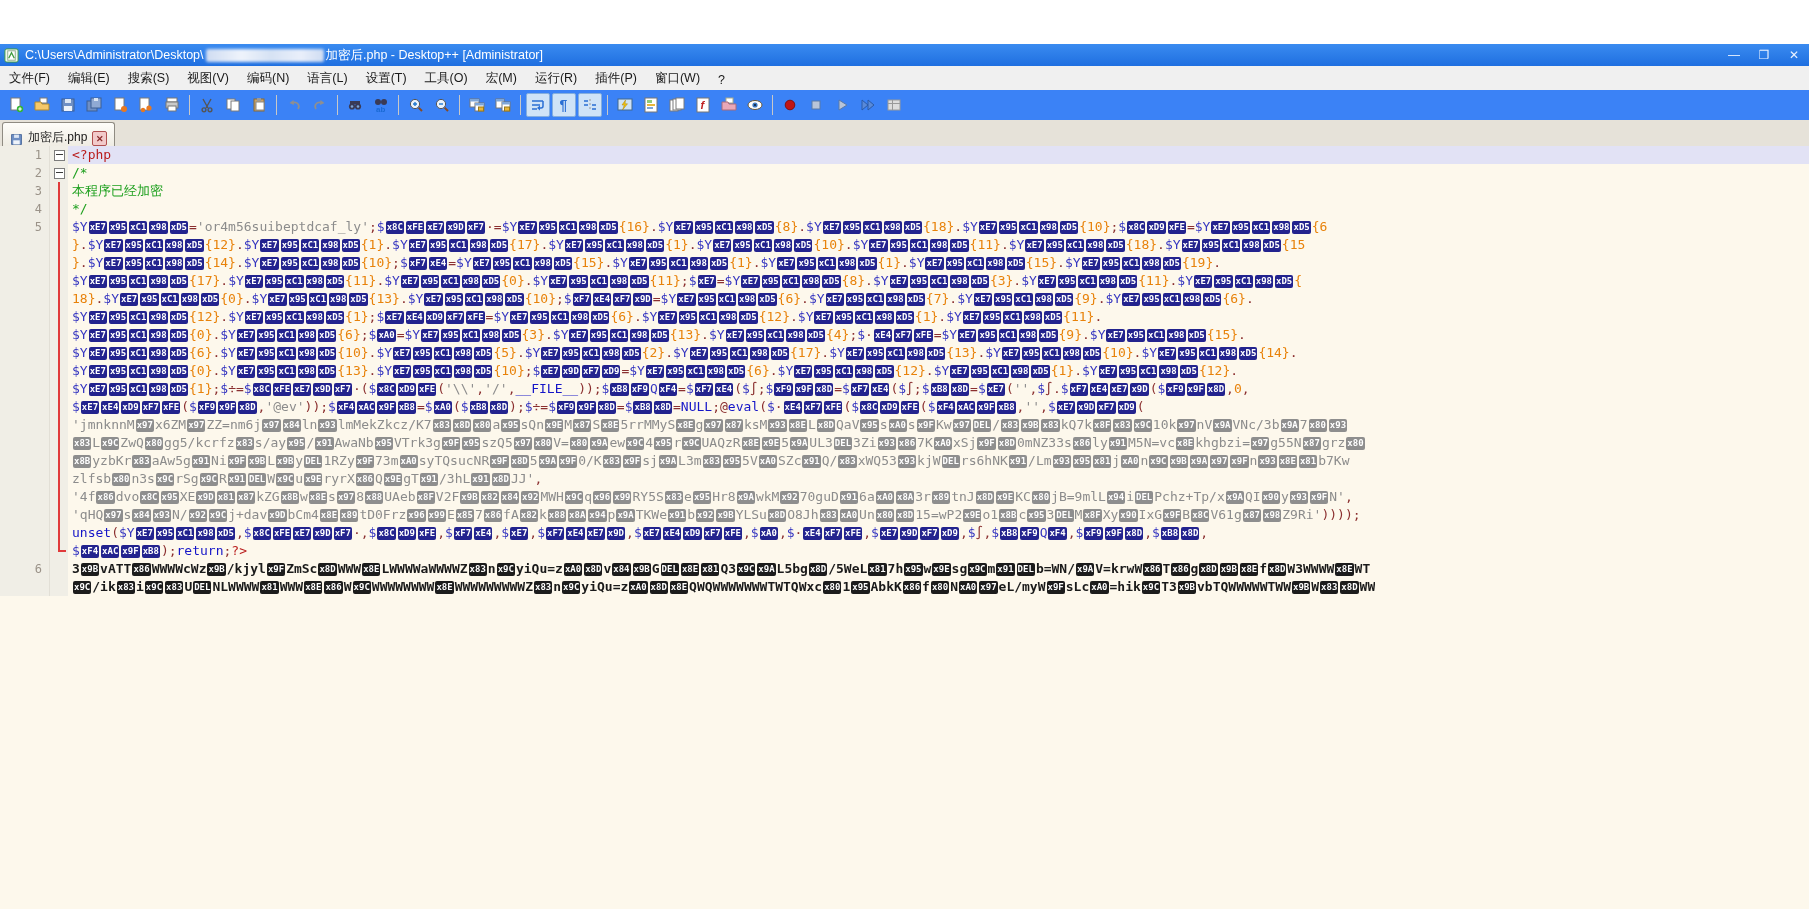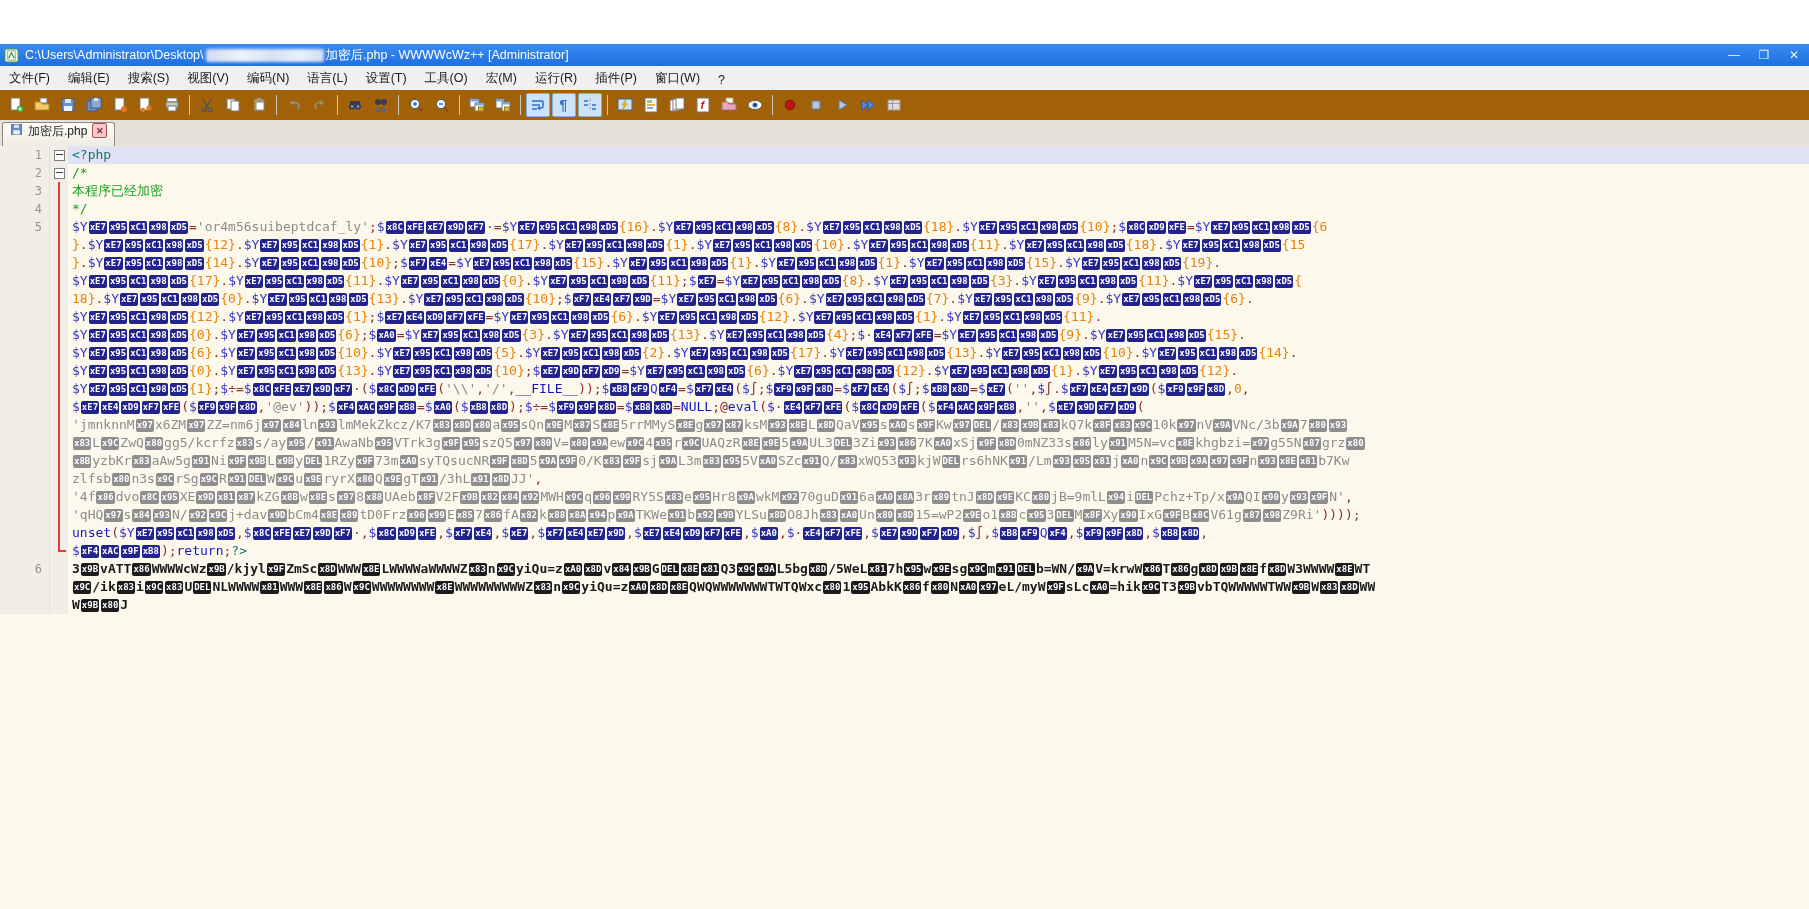--- a/index.html
+++ b/index.html
@@ -72,7 +72,7 @@
     </svg>
     <span>C:\Users\Administrator\Desktop\</span>
     <span class="redact"></span>
-    <span>加密后.php - WWWWcWz++ [Administrator]</span>
+    <span>加密后.php - Desktop++ [Administrator]</span>
     <div class="wbtns">
       <span class="wbtn">—</span>
       <span class="wbtn">❐</span>

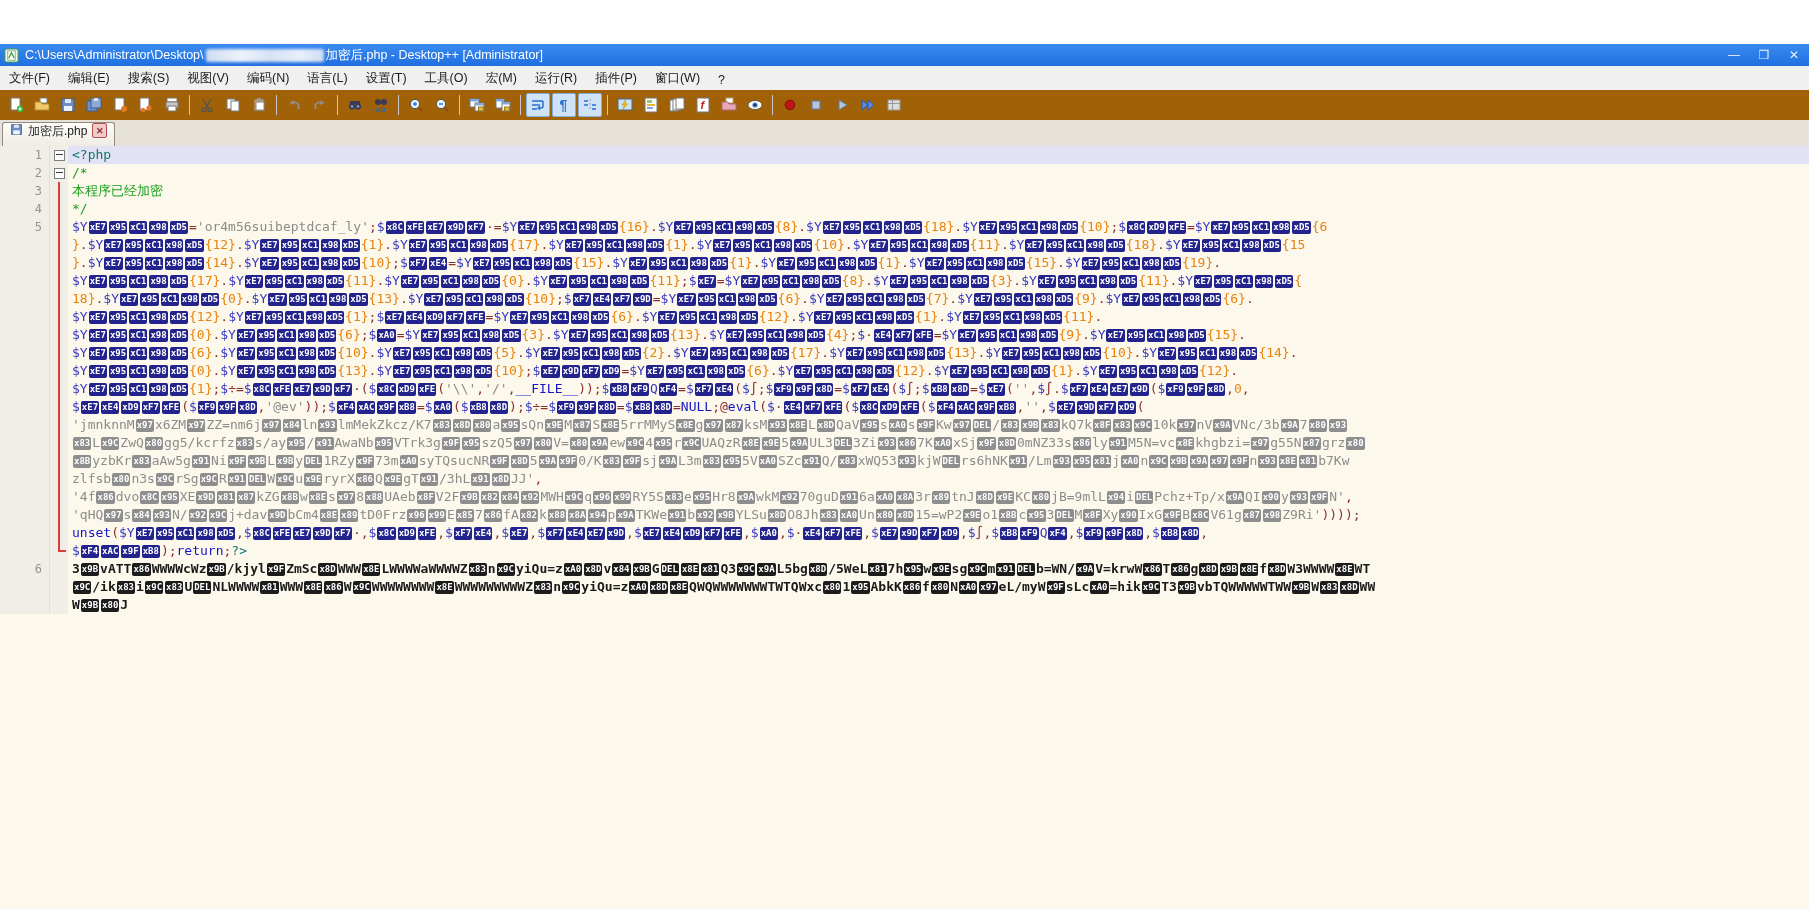--- a/index.html
+++ b/index.html
@@ -18,7 +18,7 @@
            font-size:12.5px;color:#1a1a1a;border-bottom:1px solid #e2e2e2;}
   .menu-item{padding:3px 9px;}
   
-  .toolbar{position:absolute;top:46px;left:0;right:0;height:30px;background:#a16207;display:flex;align-items:center;
+  .toolbar{position:absolute;top:46px;left:0;right:0;height:30px;background:#3b82f6;display:flex;align-items:center;
            padding-left:3px;border-bottom:1px solid #dcdcdc;}
   .tbtn{width:22px;height:22px;display:flex;align-items:center;justify-content:center;border:1px solid transparent;
         border-radius:2px;margin:0 1px;}

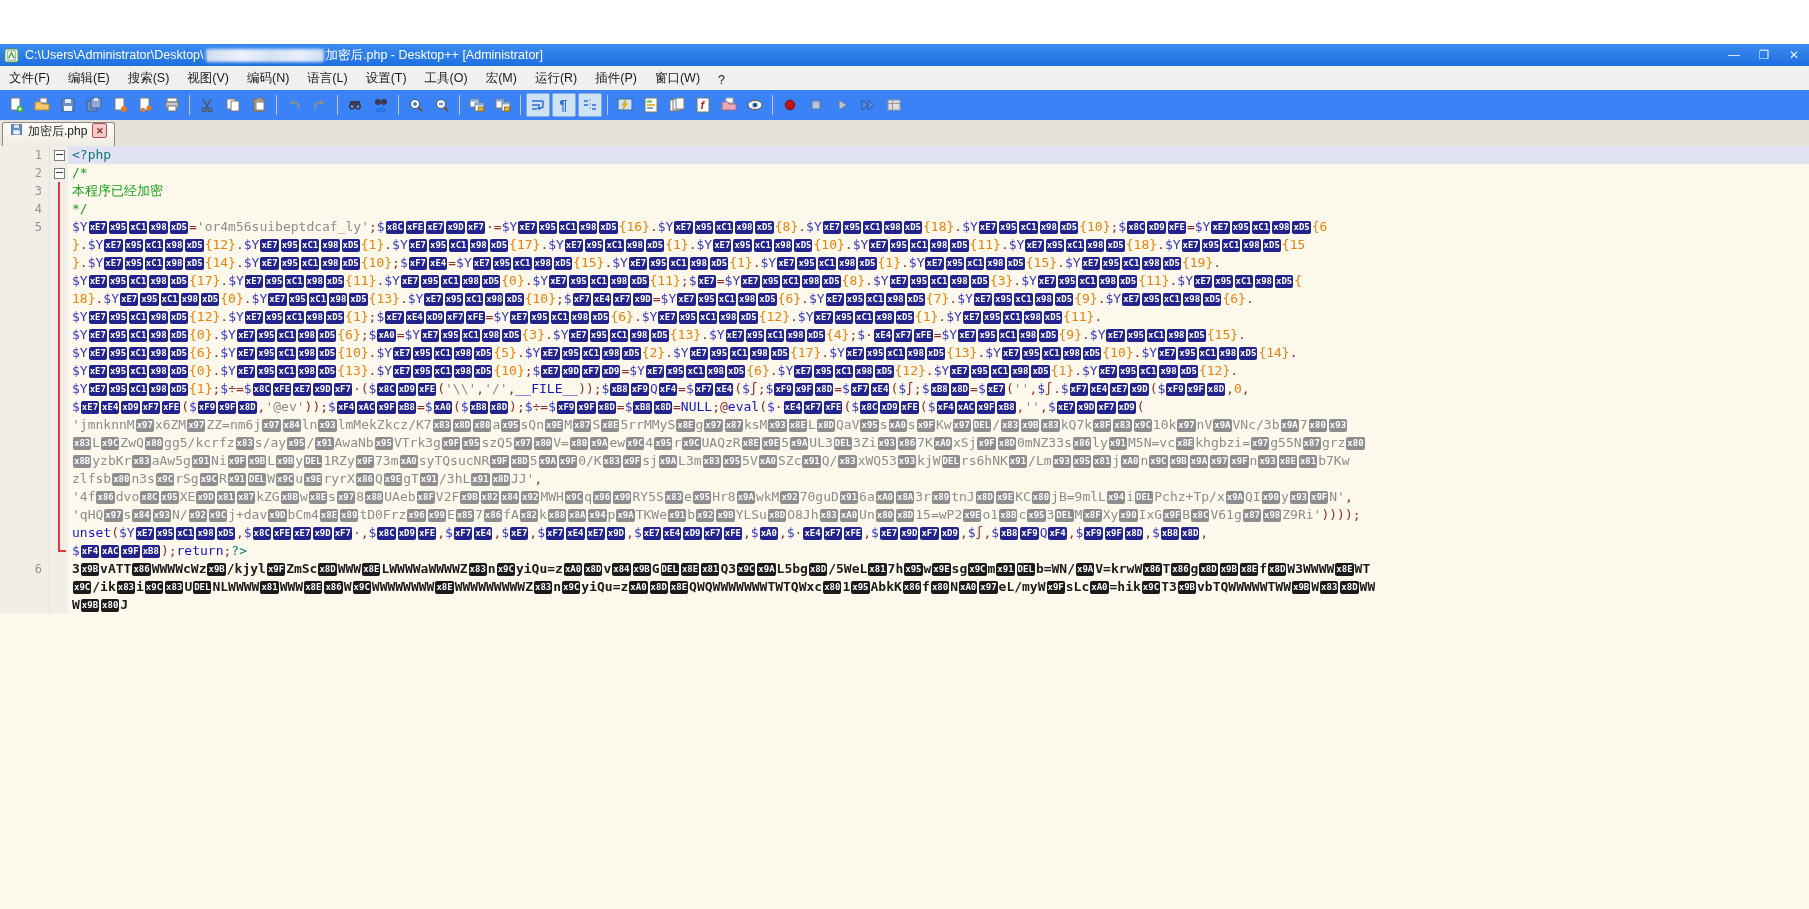--- a/index.html
+++ b/index.html
@@ -27,7 +27,7 @@
   
   .tabbar{position:absolute;top:76px;left:0;right:0;height:26px;background:#e6e2d9;border-bottom:1px solid #a9a49a;
           display:flex;align-items:flex-end;padding-left:2px;}
-  .tab{height:23px;display:flex;align-items:flex-start;gap:5px;background:linear-gradient(#fefdf9,#efece3);
+  .tab{height:23px;display:flex;align-items:flex-end;gap:5px;background:linear-gradient(#fefdf9,#efece3);
        border:1px solid #8f8b82;border-bottom:none;border-radius:3px 3px 0 0;padding:0 7px;font-size:12px;color:#1a1a1a;}
   .tab-close{width:13px;height:13px;border:1px solid #b05050;background:#f2caca;color:#8a2a2a;font-size:9px;
              font-weight:bold;display:flex;align-items:center;justify-content:center;border-radius:2px;}

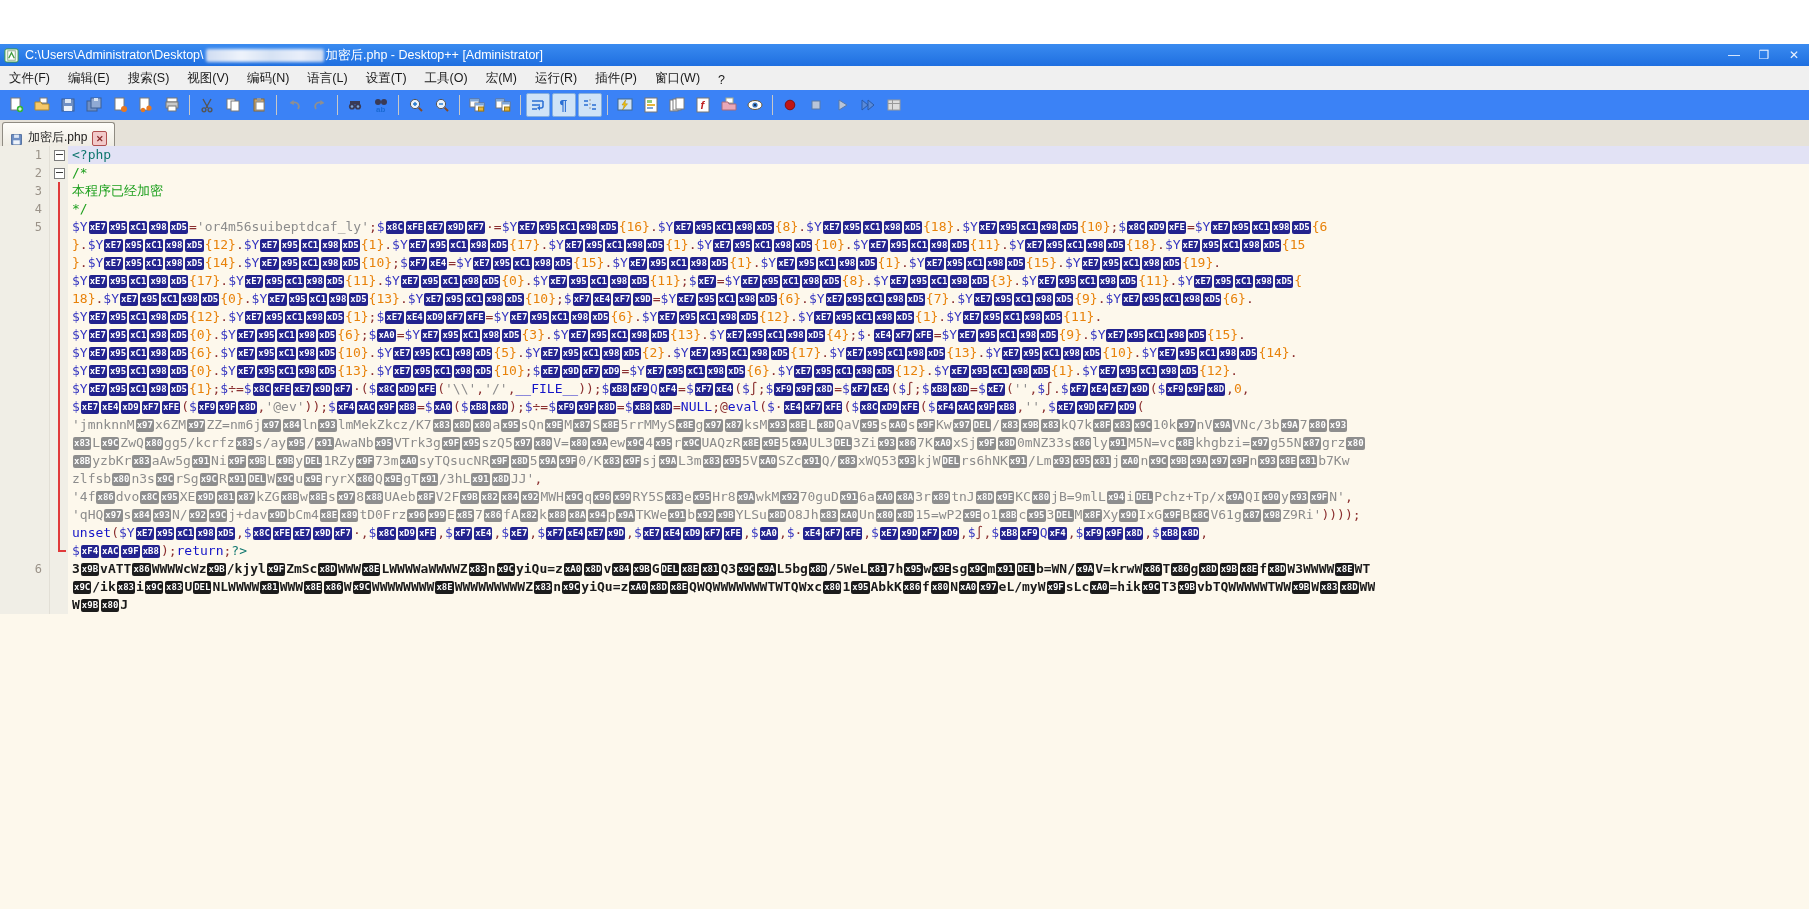--- a/index.html
+++ b/index.html
@@ -50,7 +50,7 @@
   .tk-n{color:#e8820a;}
   .tk-s{color:#8c8c8c;}
   .tk-k{color:#1515c8;font-weight:normal;}
-  .tk-r{color:#0f766e;}
+  .tk-r{color:#b91c1c;}
   .tk-c{color:#1fa01f;}
   .tk-d{color:#1a1a1a;font-weight:bold;}
   .bx{display:inline-block;background:#23238e;color:#fff;font-size:9px;font-weight:bold;line-height:11px;

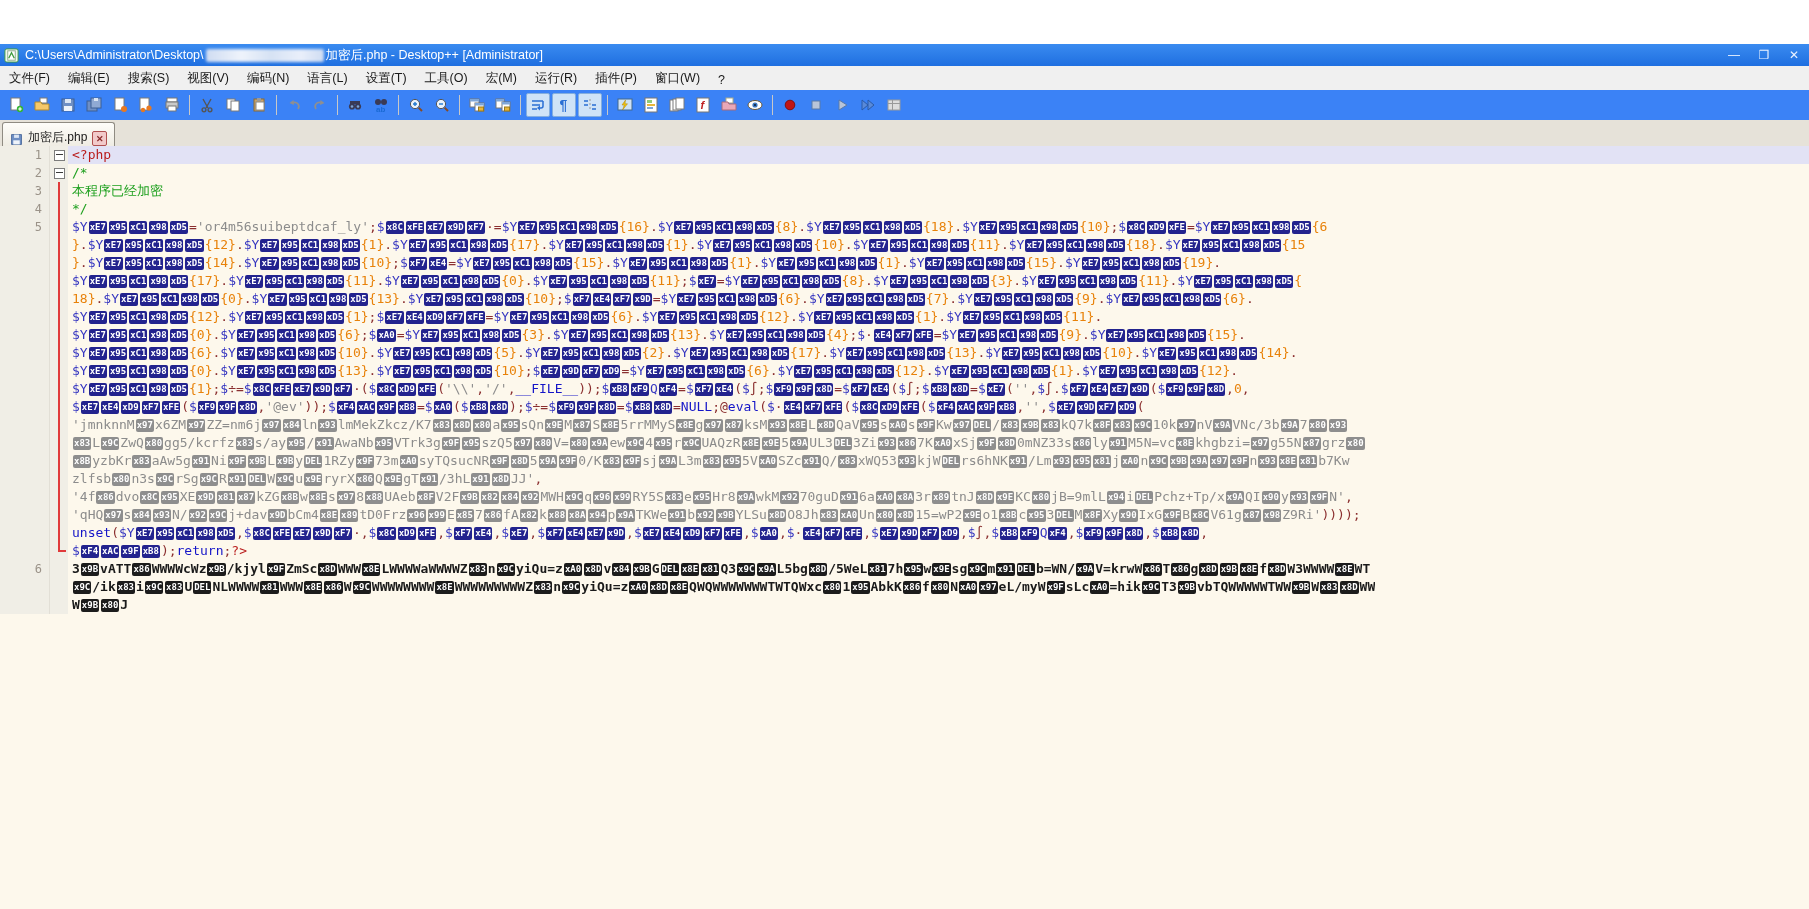--- a/index.html
+++ b/index.html
@@ -357,7 +357,6 @@
       <div class="crow"><div class="lnum"></div><div class="fold"><div class="vline half"></div><div class="hstub"></div></div><div class="ctext"><span class="tk-v">$</span><span class="bx">xF4</span><span class="bx">xAC</span><span class="bx">x9F</span><span class="bx">xB8</span><span class="tk-p">);</span><span class="tk-k">return</span><span class="tk-p">;</span><span class="tk-r">?&gt;</span></div></div>
       <div class="crow"><div class="lnum">6</div><div class="fold"></div><div class="ctext"><span class="tk-d">3</span><span class="bx kb">x9B</span><span class="tk-d">vATT</span><span class="bx kb">x86</span><span class="tk-d">WWWWcWz</span><span class="bx kb">x9B</span><span class="tk-d">/kjyl</span><span class="bx kb">x9F</span><span class="tk-d">ZmSc</span><span class="bx kb">x8D</span><span class="tk-d">WWW</span><span class="bx kb">x8E</span><span class="tk-d">LWWWWaWWWWZ</span><span class="bx kb">x83</span><span class="tk-d">n</span><span class="bx kb">x9C</span><span class="tk-d">yiQu=z</span><span class="bx kb">xA0</span><span class="bx kb">x8D</span><span class="tk-d">v</span><span class="bx kb">x84</span><span class="bx kb">x9B</span><span class="tk-d">G</span><span class="bx kb">DEL</span><span class="bx kb">x8E</span><span class="bx kb">x81</span><span class="tk-d">Q3</span><span class="bx kb">x9C</span><span class="bx kb">x9A</span><span class="tk-d">L5bg</span><span class="bx kb">x8D</span><span class="tk-d">/5WeL</span><span class="bx kb">x81</span><span class="tk-d">7h</span><span class="bx kb">x95</span><span class="tk-d">w</span><span class="bx kb">x9E</span><span class="tk-d">sg</span><span class="bx kb">x9C</span><span class="tk-d">m</span><span class="bx kb">x91</span><span class="bx kb">DEL</span><span class="tk-d">b=WN/</span><span class="bx kb">x9A</span><span class="tk-d">V=krwW</span><span class="bx kb">x86</span><span class="tk-d">T</span><span class="bx kb">x86</span><span class="tk-d">g</span><span class="bx kb">x8D</span><span class="bx kb">x9B</span><span class="bx kb">x8E</span><span class="tk-d">f</span><span class="bx kb">x8D</span><span class="tk-d">W3WWWW</span><span class="bx kb">x8E</span><span class="tk-d">WT</span></div></div>
       <div class="crow"><div class="lnum"></div><div class="fold"></div><div class="ctext"><span class="bx kb">x9C</span><span class="tk-d">/ik</span><span class="bx kb">x83</span><span class="tk-d">i</span><span class="bx kb">x9C</span><span class="bx kb">x83</span><span class="tk-d">U</span><span class="bx kb">DEL</span><span class="tk-d">NLWWWW</span><span class="bx kb">x81</span><span class="tk-d">WWW</span><span class="bx kb">x8E</span><span class="bx kb">x86</span><span class="tk-d">W</span><span class="bx kb">x9C</span><span class="tk-d">WWWWWWWW</span><span class="bx kb">x8E</span><span class="tk-d">WWWWWWWWWZ</span><span class="bx kb">x83</span><span class="tk-d">n</span><span class="bx kb">x9C</span><span class="tk-d">yiQu=z</span><span class="bx kb">xA0</span><span class="bx kb">x8D</span><span class="bx kb">x8E</span><span class="tk-d">QWQWWWWWWWTWTQWxc</span><span class="bx kb">x80</span><span class="tk-d">1</span><span class="bx kb">x95</span><span class="tk-d">AbkK</span><span class="bx kb">x86</span><span class="tk-d">f</span><span class="bx kb">x80</span><span class="tk-d">N</span><span class="bx kb">xA0</span><span class="bx kb">x97</span><span class="tk-d">eL/myW</span><span class="bx kb">x9F</span><span class="tk-d">sLc</span><span class="bx kb">xA0</span><span class="tk-d">=hik</span><span class="bx kb">x9C</span><span class="tk-d">T3</span><span class="bx kb">x9B</span><span class="tk-d">vbTQWWWWWTWW</span><span class="bx kb">x9B</span><span class="tk-d">W</span><span class="bx kb">x83</span><span class="bx kb">x8D</span><span class="tk-d">WW</span></div></div>
-      <div class="crow"><div class="lnum"></div><div class="fold"></div><div class="ctext"><span class="tk-d">W</span><span class="bx kb">x9B</span><span class="bx kb">x80</span><span class="tk-d">J</span></div></div>
     </div>
 
   <div class="watermark">CSDN @ergefef</div>

